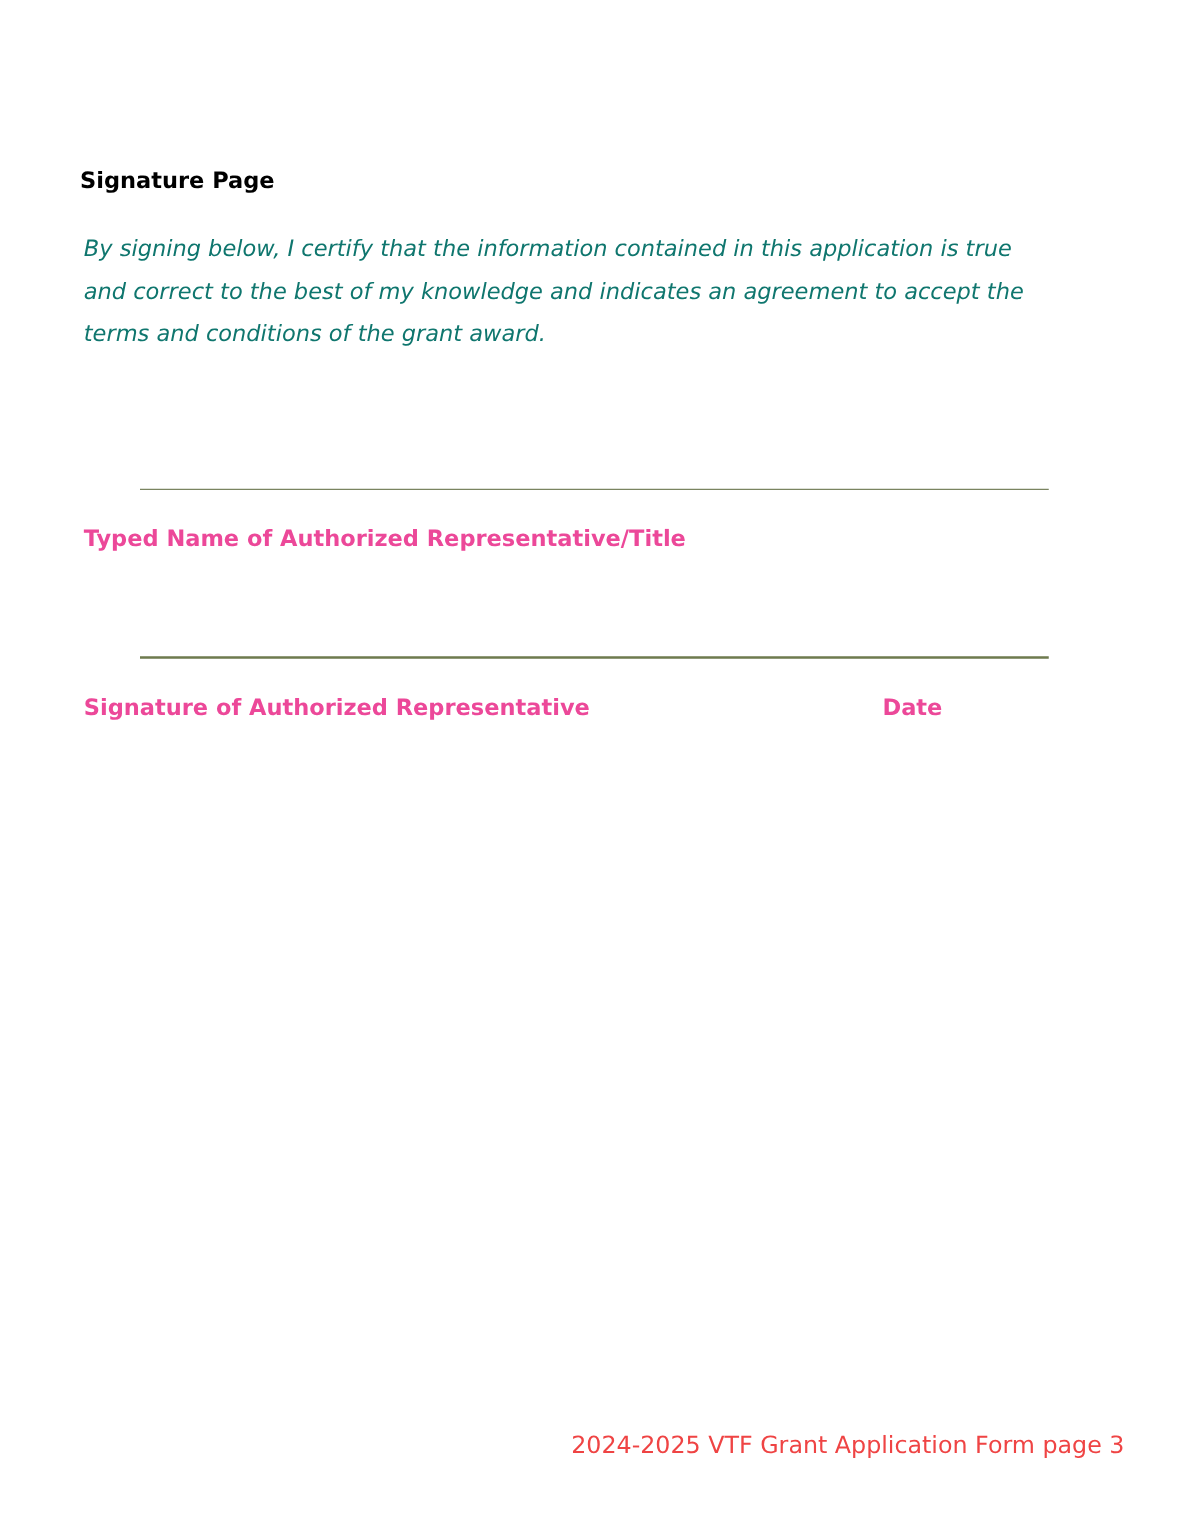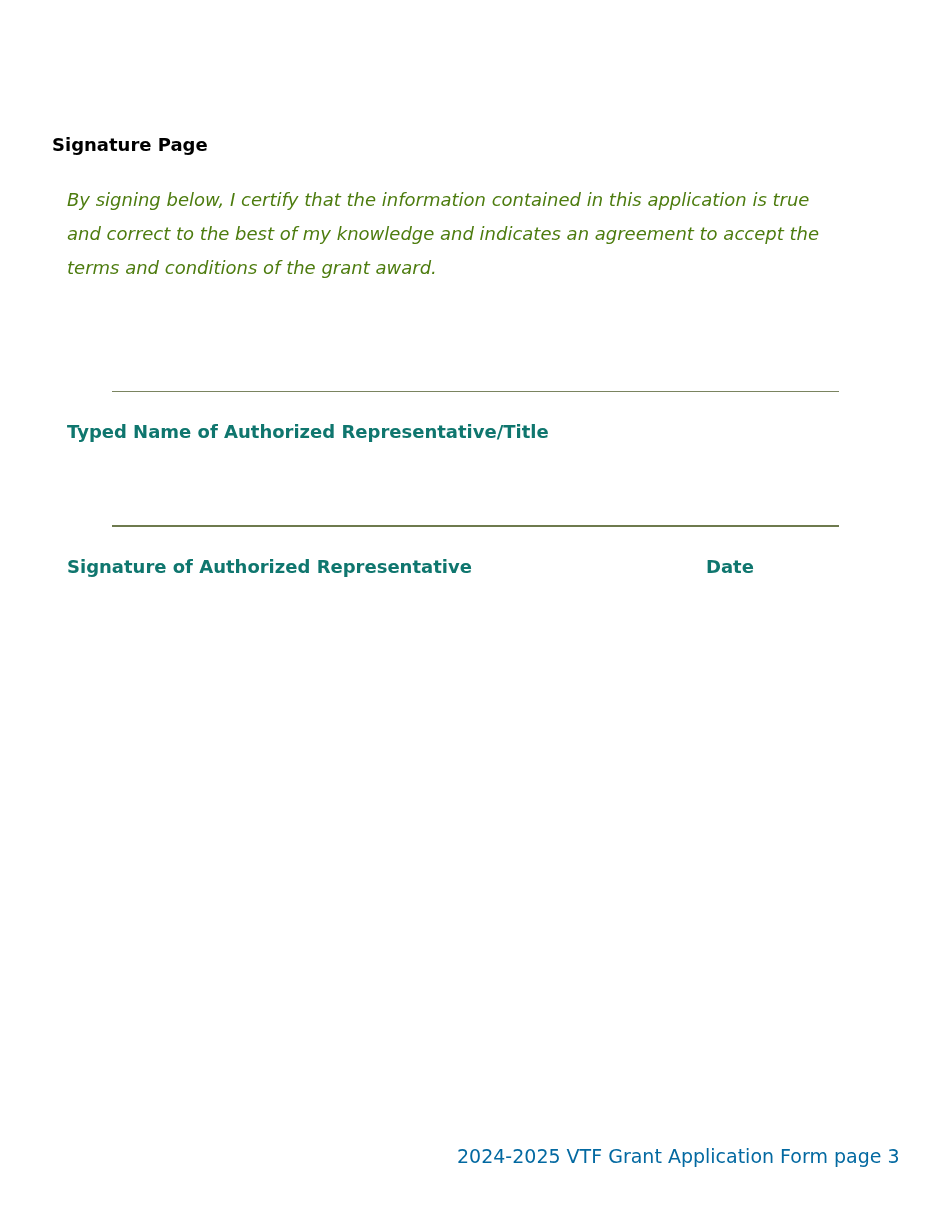--- a/index.html
+++ b/index.html
@@ -4,7 +4,7 @@
 <style>
   html, body { margin: 0; padding: 0; background: #ffffff; }
   body { width: 950px; height: 1230px; position: relative; overflow: hidden; font-family: "DejaVu Sans", sans-serif; }
-  .heading { position: absolute; left: 52px; top: 134px; font-size: 18px; font-weight: bold; color: #000; margin: 0; }
+  .heading { position: absolute; left: 64px; top: 134px; font-size: 18px; font-weight: bold; color: #000; margin: 0; }
   .cert { position: absolute; left: 67px; top: 183px; width: 760px; font-size: 18px; font-style: italic; color: #4d7c0f; line-height: 34px; margin: 0; }
   .line { position: absolute; left: 112px; width: 727px; background: #7a8460; }
   .line1 { top: 391px; height: 1px; }

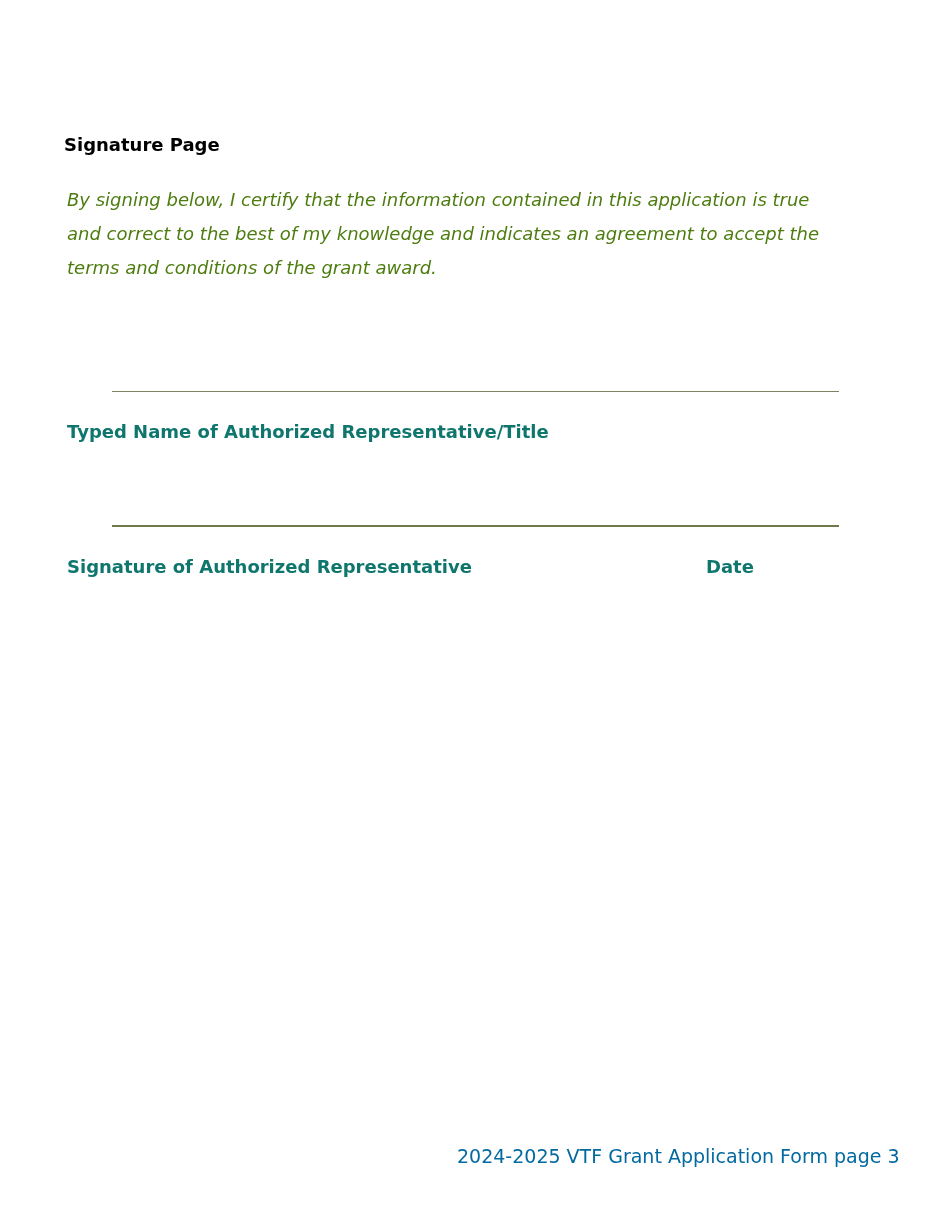--- a/index.html
+++ b/index.html
@@ -5,7 +5,7 @@
   html, body { margin: 0; padding: 0; background: #ffffff; }
   body { width: 950px; height: 1230px; position: relative; overflow: hidden; font-family: "DejaVu Sans", sans-serif; }
   .heading { position: absolute; left: 64px; top: 134px; font-size: 18px; font-weight: bold; color: #000; margin: 0; }
-  .cert { position: absolute; left: 67px; top: 183px; width: 760px; font-size: 18px; font-style: italic; color: #4d7c0f; line-height: 34px; margin: 0; }
+  .cert { position: absolute; left: 67px; top: 183px; width: 760px; font-size: 18px; font-style: italic; color: #0f766e; line-height: 34px; margin: 0; }
   .line { position: absolute; left: 112px; width: 727px; background: #7a8460; }
   .line1 { top: 391px; height: 1px; }
   .line2 { top: 525px; height: 2px; background: #6e7a4e; }

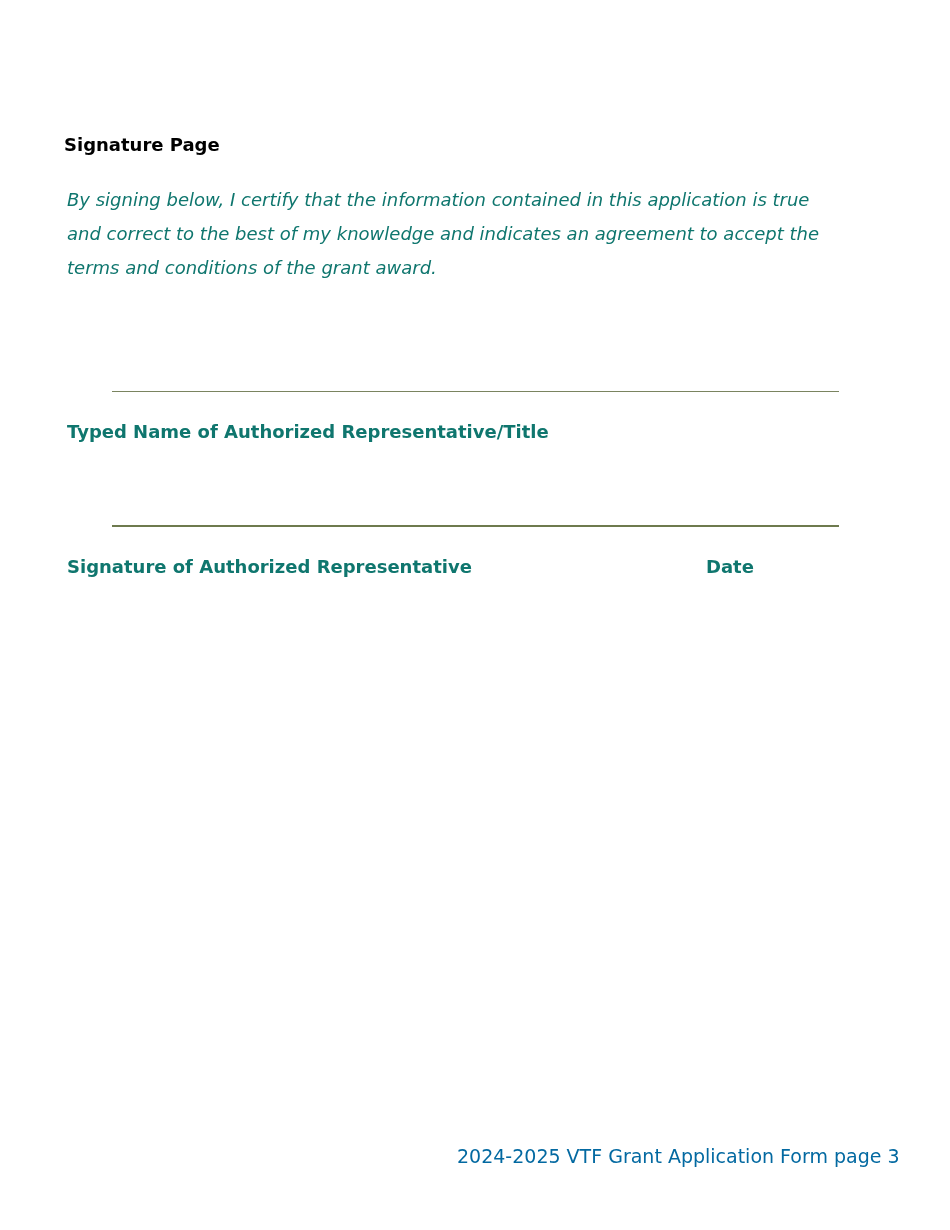--- a/index.html
+++ b/index.html
@@ -9,7 +9,7 @@
   .line { position: absolute; left: 112px; width: 727px; background: #7a8460; }
   .line1 { top: 391px; height: 1px; }
   .line2 { top: 525px; height: 2px; background: #6e7a4e; }
-  .label { position: absolute; font-size: 18px; font-weight: bold; color: #0f766e; margin: 0; }
+  .label { position: absolute; font-size: 18px; font-weight: bold; color: #ec4899; margin: 0; }
   .lbl-name { left: 67px; top: 421px; }
   .lbl-sig { left: 67px; top: 556px; text-align: center; }
   .lbl-date { left: 682px; top: 556px; margin-left: 24px; }

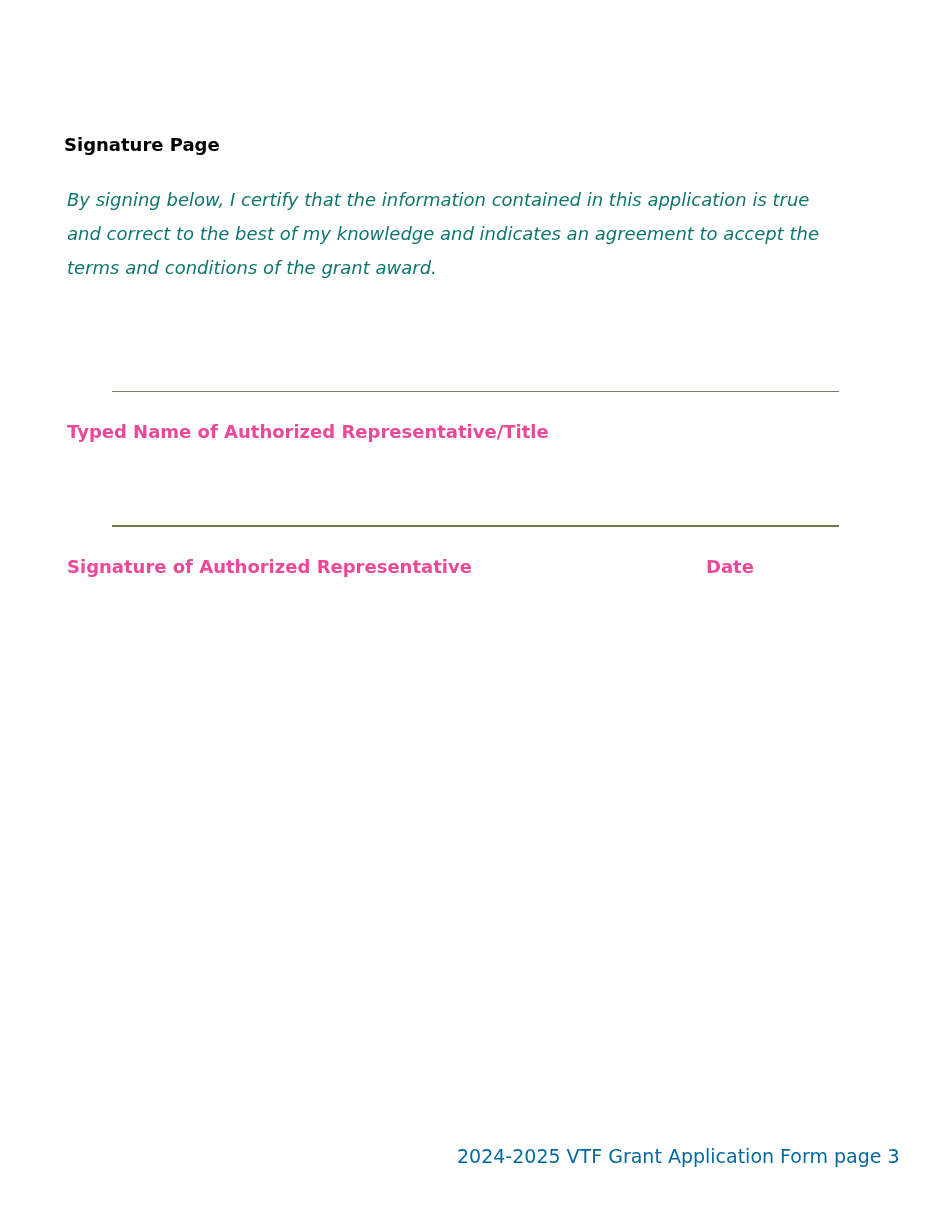--- a/index.html
+++ b/index.html
@@ -13,7 +13,7 @@
   .lbl-name { left: 67px; top: 421px; }
   .lbl-sig { left: 67px; top: 556px; text-align: center; }
   .lbl-date { left: 682px; top: 556px; margin-left: 24px; }
-  .footer { position: absolute; left: 457px; top: 1145px; font-size: 19px; color: #0369a1; }
+  .footer { position: absolute; left: 457px; top: 1145px; font-size: 19px; color: #ef4444; }
 </style>
 </head>
 <body>

